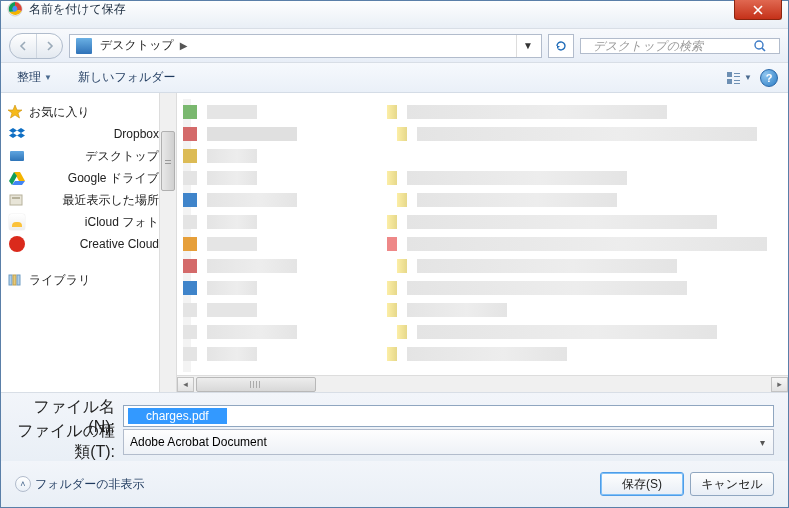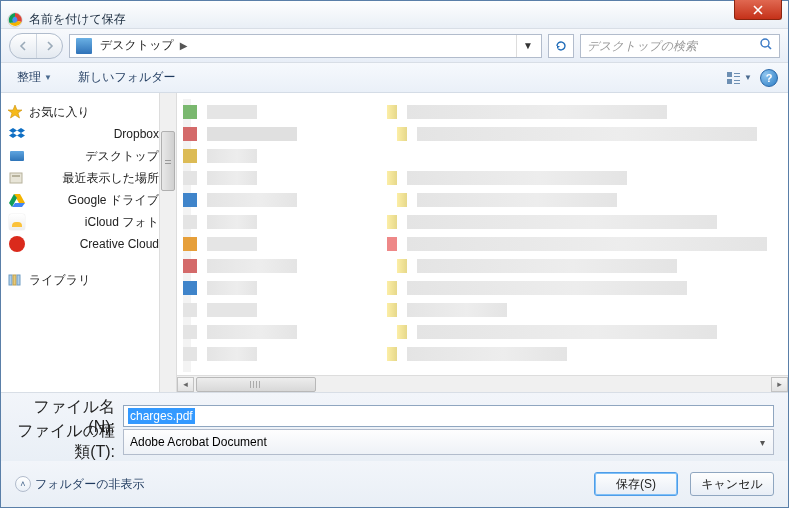--- a/index.html
+++ b/index.html
@@ -6,7 +6,7 @@
   body { font-family: "Segoe UI", "Yu Gothic UI", "Meiryo", sans-serif; font-size: 12px; background: #fff; }
   .window { width: 789px; height: 508px; border: 1px solid #5a7fa8; background: #fff; position: relative; display: flex; flex-direction: column; }
   
-  .titlebar { height: 28px; background: linear-gradient(#fdfefe, #e9eff6); border-bottom: 1px solid #d8dee6; display: flex; align-items: flex-end; padding-left: 6px; position: relative; }
+  .titlebar { height: 28px; background: linear-gradient(#fdfefe, #e9eff6); border-bottom: 1px solid #d8dee6; display: flex; align-items: flex-start; padding-left: 6px; position: relative; }
   .titlebar .chrome-icon { width: 16px; height: 16px; margin-right: 6px; }
   .titlebar .title-text { color: #1b2c3f; font-size: 12px; flex: 1; }
   .close-btn { width: 48px; height: 20px; background: linear-gradient(#e06851, #c53119); border: 1px solid #8b2510; border-top: none; border-radius: 0 0 3px 3px; position: absolute; right: 6px; top: -1px; display: flex; align-items: center; justify-content: center; color: #fff; }

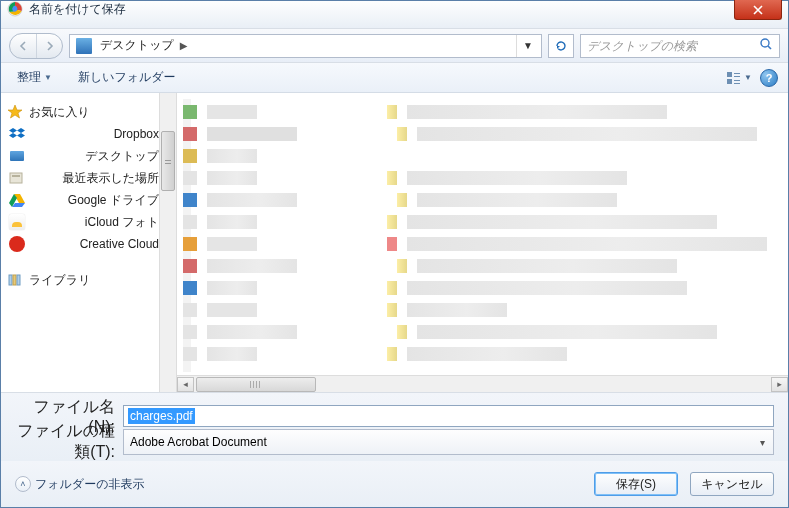--- a/index.html
+++ b/index.html
@@ -22,7 +22,7 @@
   .bc-arrow { color: #555; font-size: 10px; padding: 0 2px; }
   .bc-drop { margin-left: auto; color: #333; font-size: 10px; padding: 0 6px; border-left: 1px solid #ddd; height: 100%; display: flex; align-items: center; }
   .refresh { width: 26px; height: 24px; border: 1px solid #b2bccc; background: #fff; display: flex; align-items: center; justify-content: center; color: #1e6bb8; }
-  .searchbox { width: 200px; height: 24px; border: 1px solid #b2bccc; background: #fff; display: flex; align-items: center; padding: 0 6px; position: relative; }
+  .searchbox { width: 200px; height: 16px; border: 1px solid #b2bccc; background: #fff; display: flex; padding: 0 12px; position: relative; }
   .searchbox input { border: none; outline: none; width: 100%; font-size: 12px; color: #222; font-style: italic; }
   .searchbox input::placeholder { color: #999; font-style: italic; }
   .searchbox .search-icon { color: #3d7bc6; }

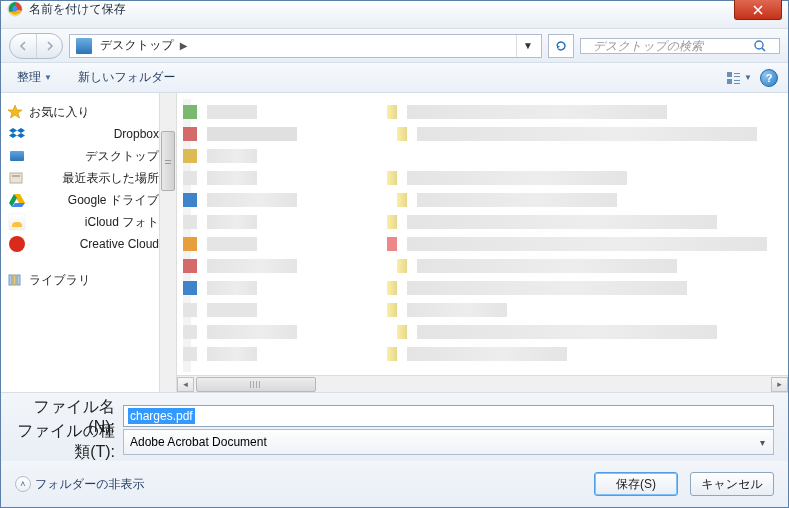--- a/index.html
+++ b/index.html
@@ -198,15 +198,6 @@
         <span>デスクトップ</span>
       </div>
       <div class="side-item sub">
-        <span class="side-icon">
-          <svg width="16" height="14" viewBox="0 0 16 14">
-              <rect x="1" y="2" width="12" height="10" fill="#e8e5d8" stroke="#b7b29c"></rect>
-              <rect x="3" y="4" width="8" height="2" fill="#b7b29c"></rect>
-            </svg>
-        </span>
-        <span>最近表示した場所</span>
-      </div>
-      <div class="side-item sub">
         <span class="side-icon icon-gdrive">
           <svg width="16" height="14" viewBox="0 0 16 14">
               <path d="M5 1 L11 1 L16 10 L10 10 Z" fill="#f4b400"></path>
@@ -215,6 +206,15 @@
             </svg>
         </span>
         <span>Google ドライブ</span>
+      </div>
+      <div class="side-item sub">
+        <span class="side-icon">
+          <svg width="16" height="14" viewBox="0 0 16 14">
+              <rect x="1" y="2" width="12" height="10" fill="#e8e5d8" stroke="#b7b29c"></rect>
+              <rect x="3" y="4" width="8" height="2" fill="#b7b29c"></rect>
+            </svg>
+        </span>
+        <span>最近表示した場所</span>
       </div>
       <div class="side-item sub">
         <span class="side-icon icon-icloud"></span>

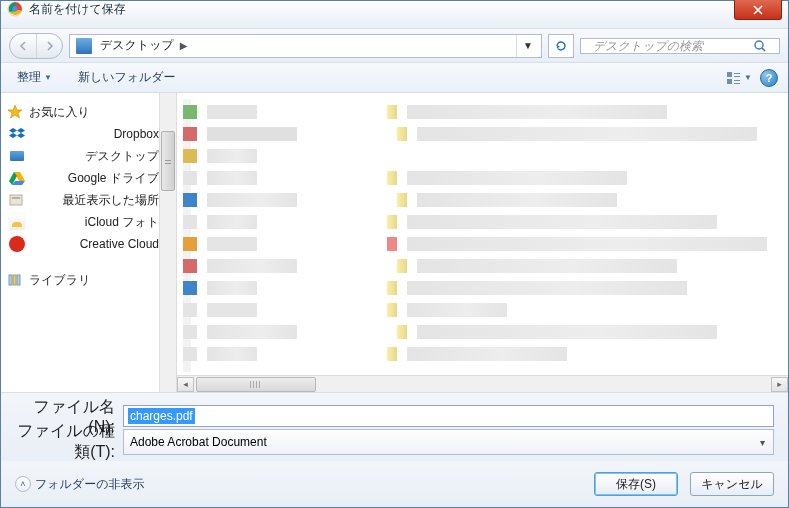--- a/index.html
+++ b/index.html
@@ -78,7 +78,7 @@
   .form-row { display: flex; align-items: center; height: 26px; gap: 8px; }
   .form-label { width: 100px; text-align: right; font-size: 16px; color: #222; }
   .form-input { flex: 1; height: 22px; border: 1px solid #8fa6c0; background: #fff; padding: 0 4px; display: flex; align-items: center; }
-  .filename-sel { background: #3399ff; color: #fff; padding: 1px 2px; }
+  .filename-sel { background: #3399ff; color: #fff; padding: 1px 18px; }
   .form-select { flex: 1; height: 22px; border: 1px solid #b2bccc; background: linear-gradient(#fefefe,#eef2f7); padding: 12px 6px; display: flex; align-items: center; font-size: 12px; position: relative; }
   .form-select::after { content: "▾"; position: absolute; right: 8px; font-size: 10px; color: #555; }
   

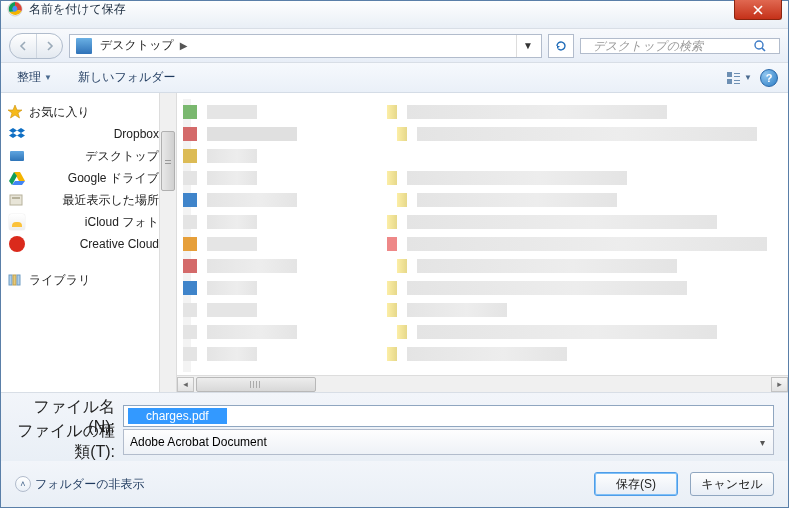--- a/index.html
+++ b/index.html
@@ -85,7 +85,7 @@
   .footer { background: linear-gradient(#f2f5fa,#e9eff6); height: 46px; display: flex; align-items: center; padding: 0 14px; }
   .hide-folders { display: flex; align-items: center; gap: 4px; color: #1f3a5f; font-size: 12px; }
   .hide-folders .chev { width: 16px; height: 16px; border: 1px solid #b2bccc; border-radius: 50%; background: linear-gradient(#fff,#eaf0f7); display: flex; align-items: center; justify-content: center; font-size: 9px; color: #4a6a8f; }
-  .footer-buttons { margin-left: auto; display: flex; gap: 12px; justify-content: center; }
+  .footer-buttons { margin-left: auto; display: flex; gap: 6px; justify-content: center; }
   .btn { min-width: 84px; height: 24px; border: 1px solid #8fa6c0; background: linear-gradient(#fefefe,#e8eef6); border-radius: 3px; font-size: 12px; display: flex; align-items: center; justify-content: center; color: #222; }
   .btn.primary { border-color: #4f9de8; box-shadow: 0 0 0 1px #7fc0f7 inset; }
 </style>

